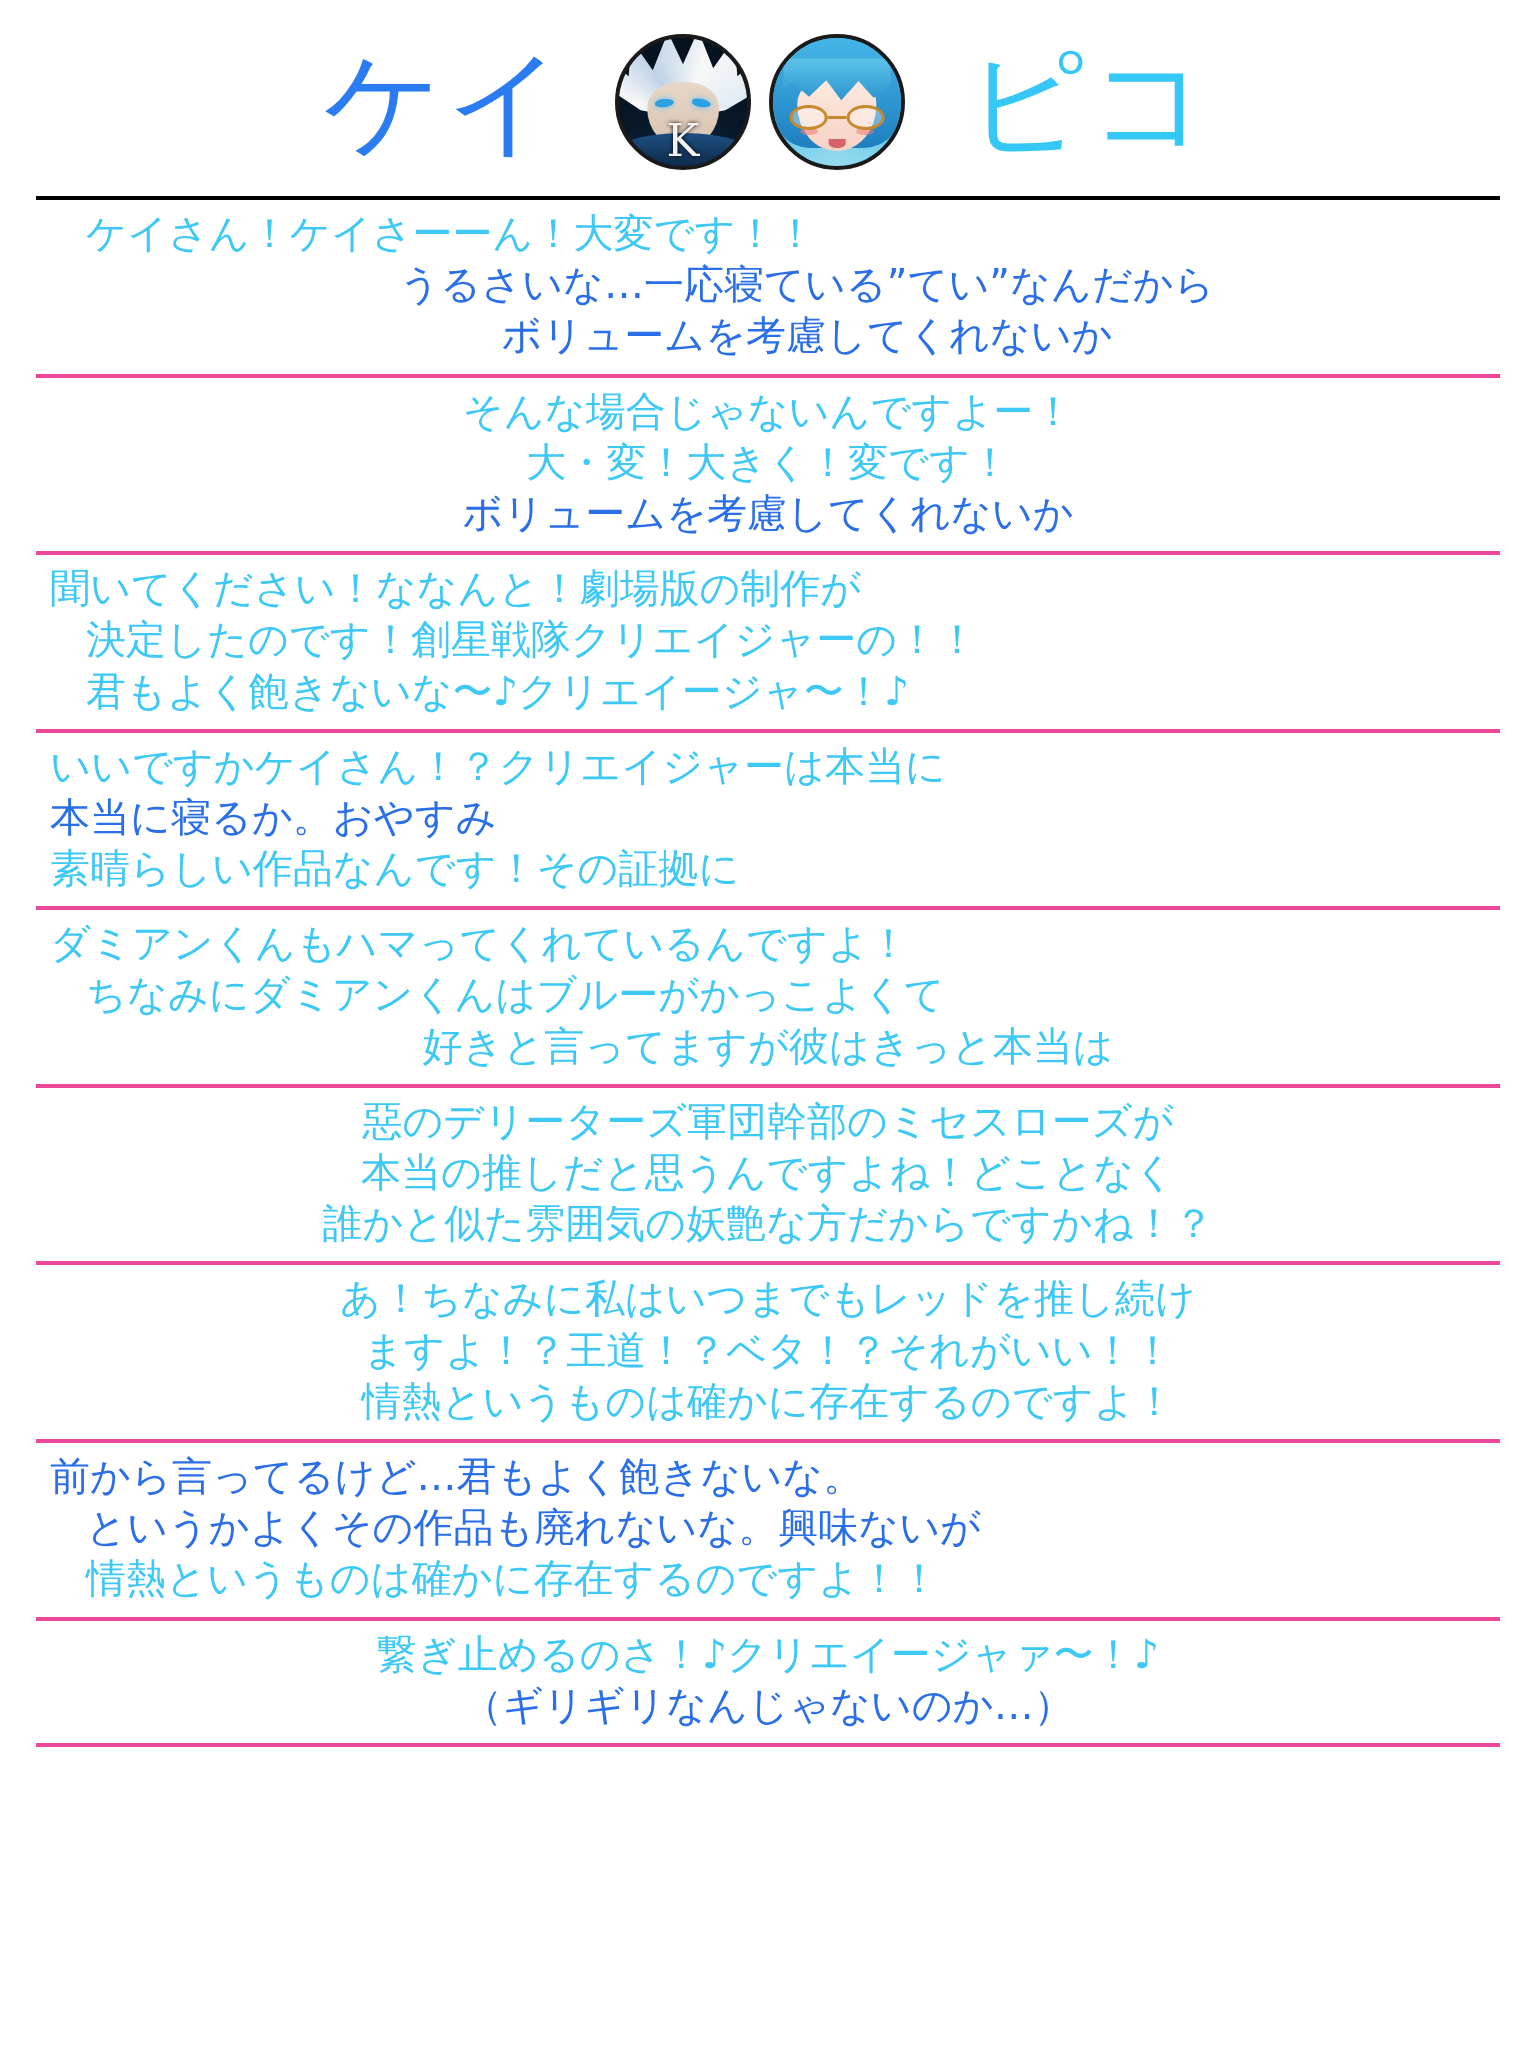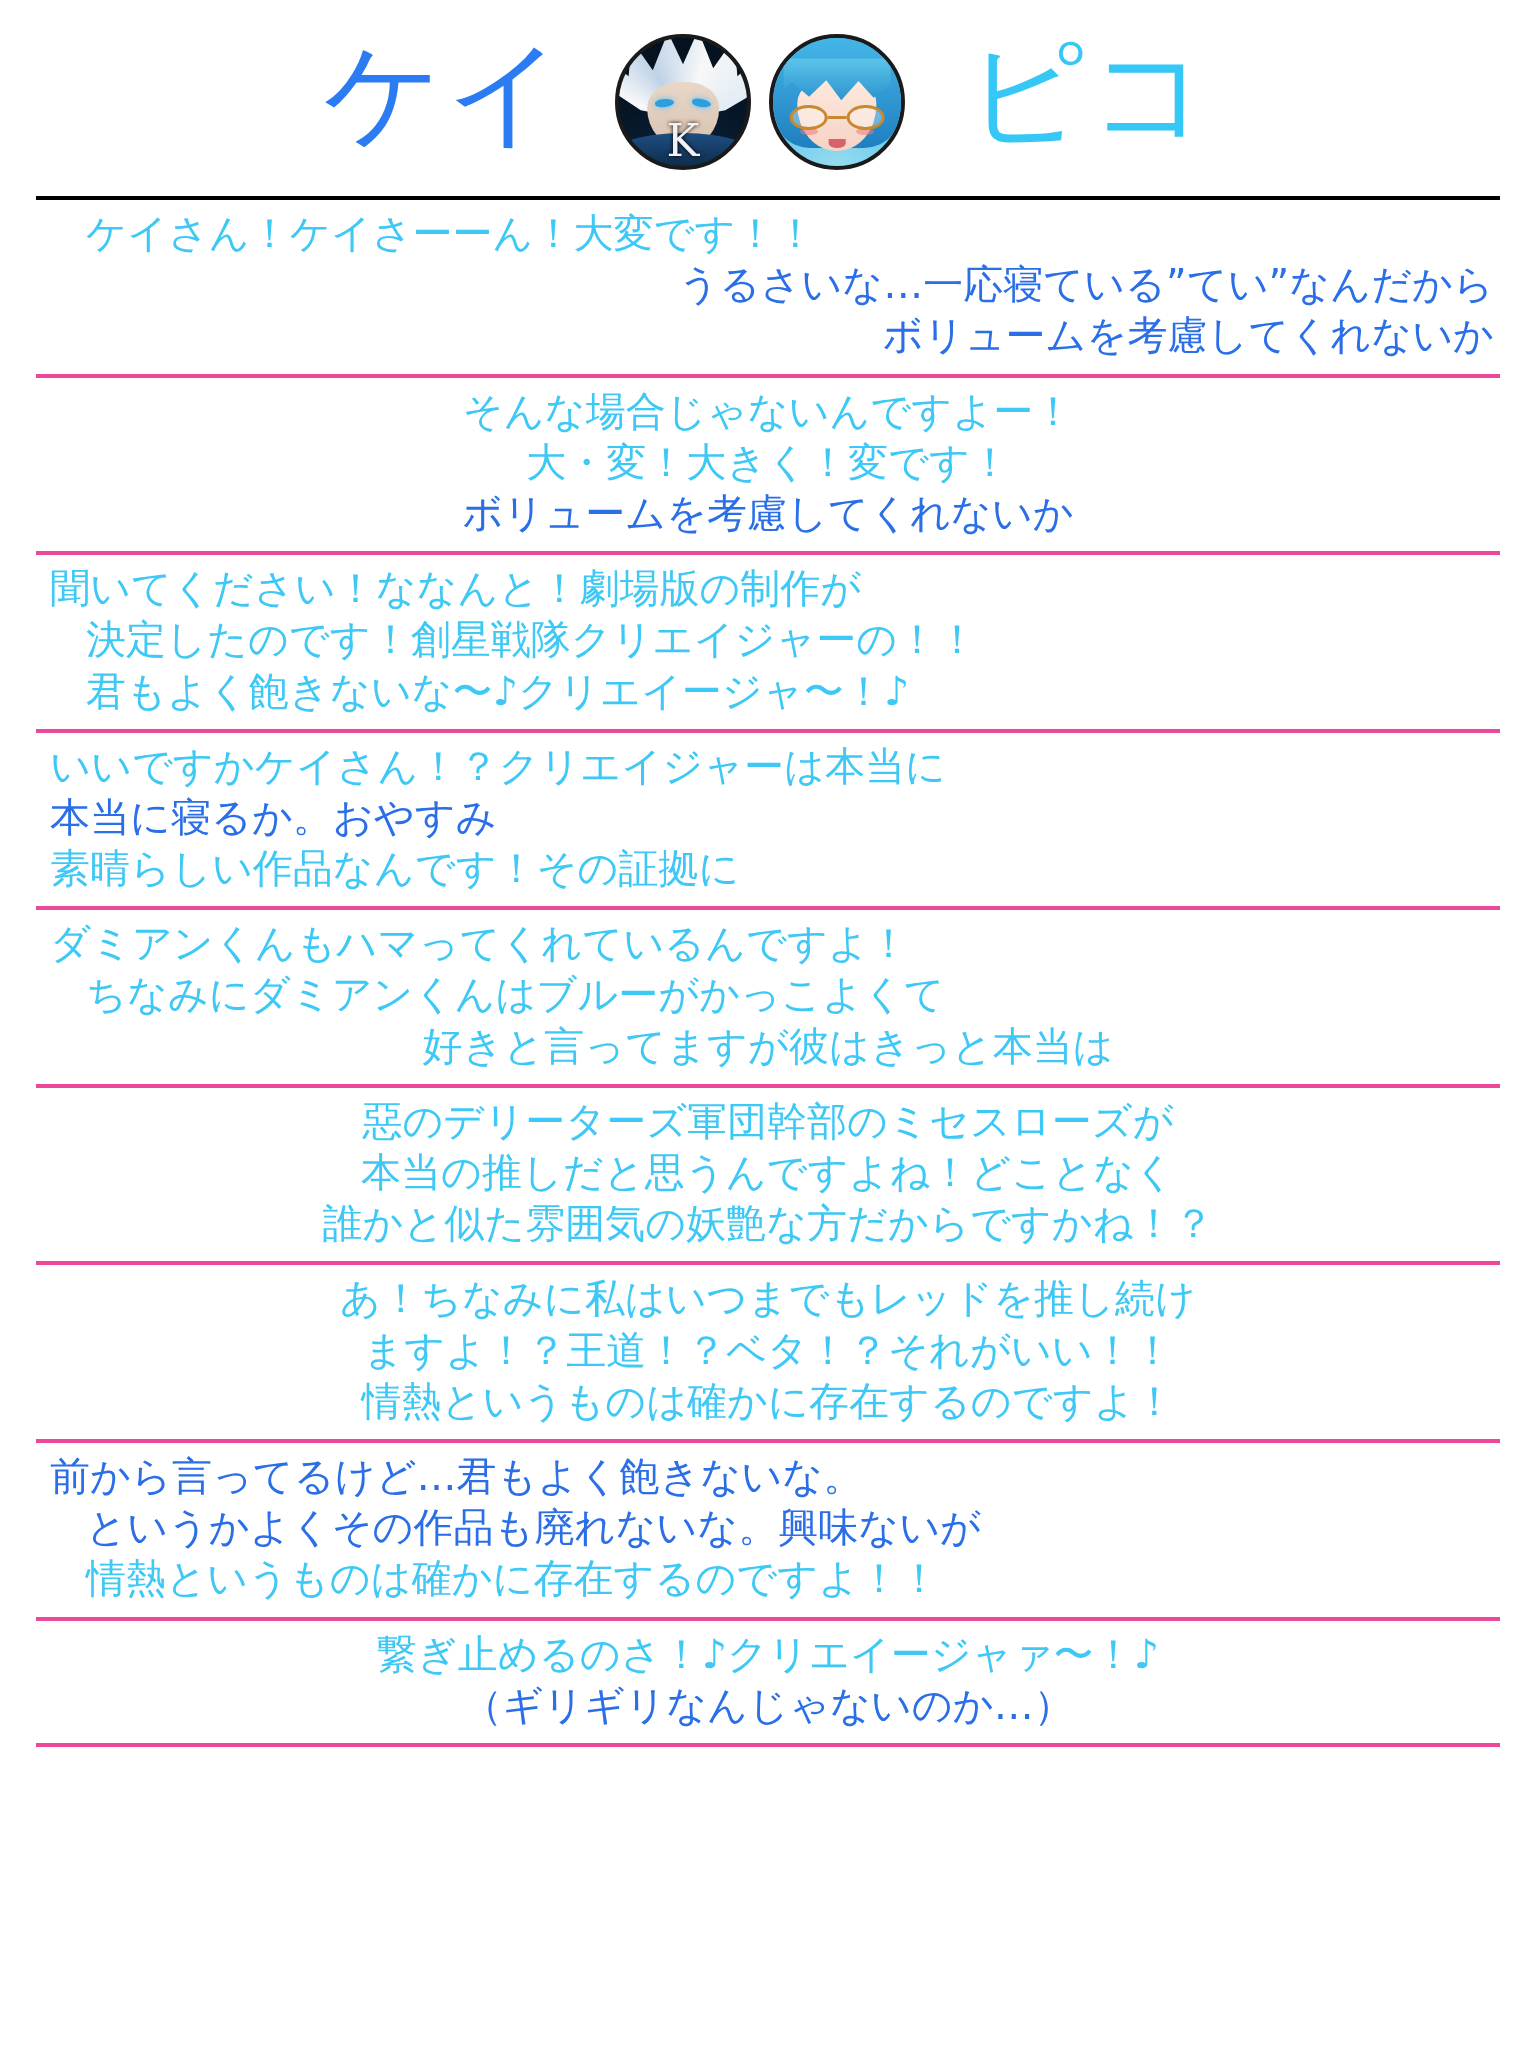--- a/index.html
+++ b/index.html
@@ -38,7 +38,7 @@
     letter-spacing: 4px;
     font-weight: 400;
     white-space: nowrap;
-    font-family: Liberation Mono, monospace;
+    font-family: Liberation Sans, sans-serif;
   }
   .char-name.left {
     color: #2b7bf3;

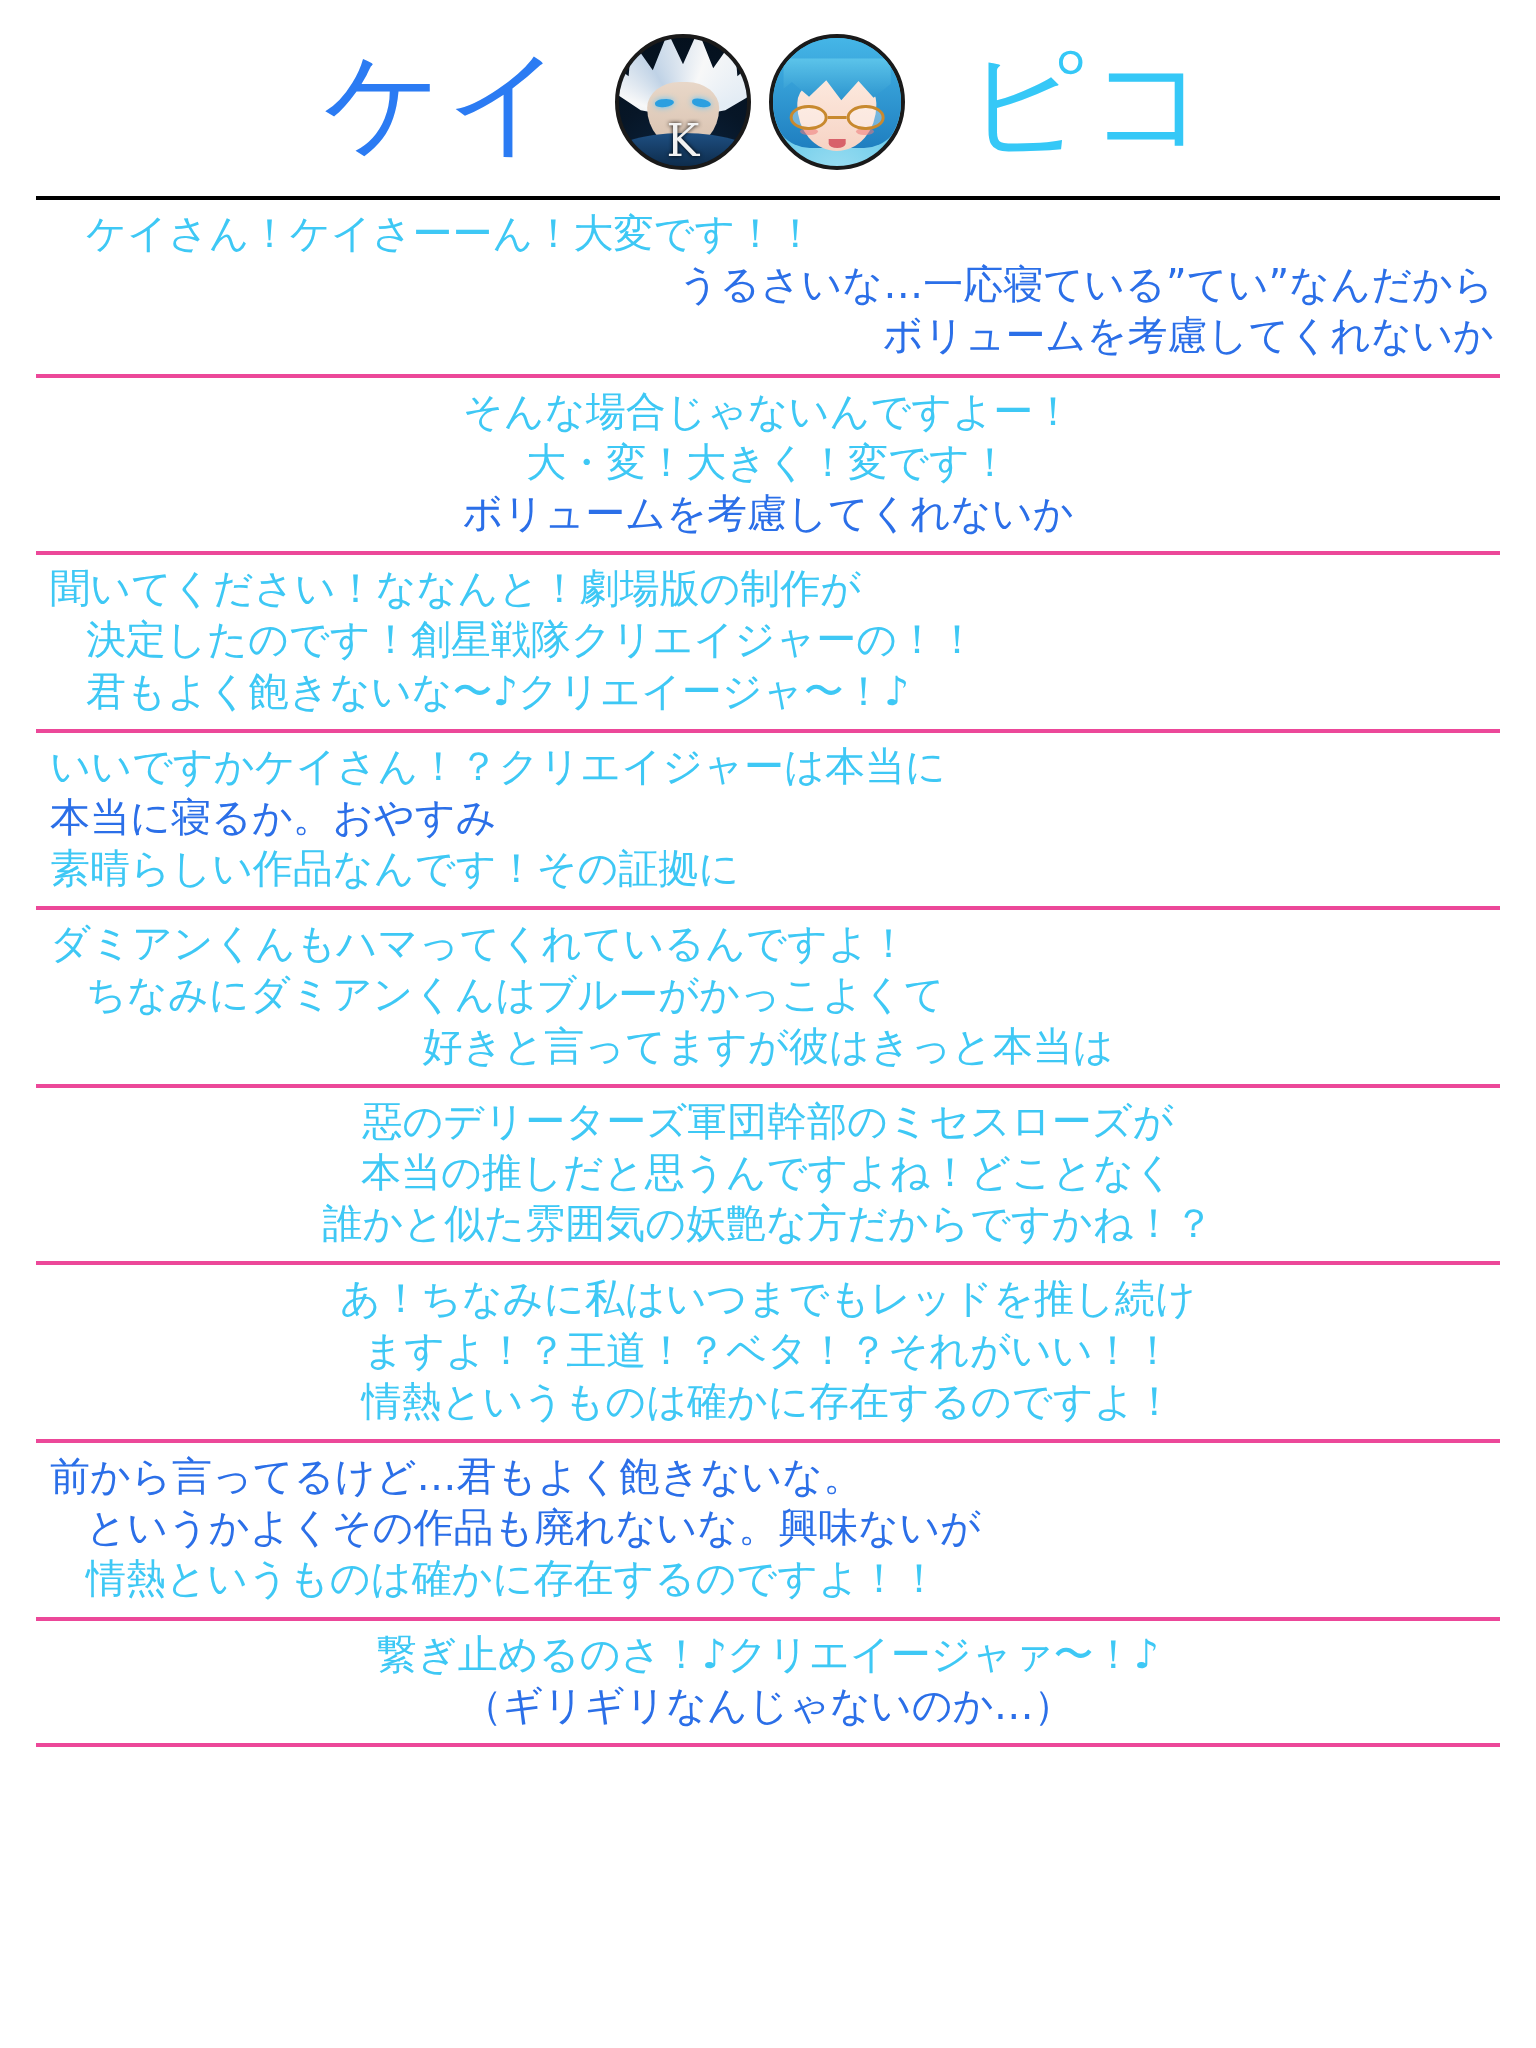--- a/index.html
+++ b/index.html
@@ -220,7 +220,7 @@
   .a-left   { text-align: left; padding-left: 8px; }
   .a-center { text-align: center; }
   .a-ind1   { text-align: left; padding-left: 44px; }
-  .a-ind2   { text-align: right; padding-left: 78px; }
+  .a-ind2   { text-align: center; padding-left: 78px; }
 </style>
 </head>
 <body>

